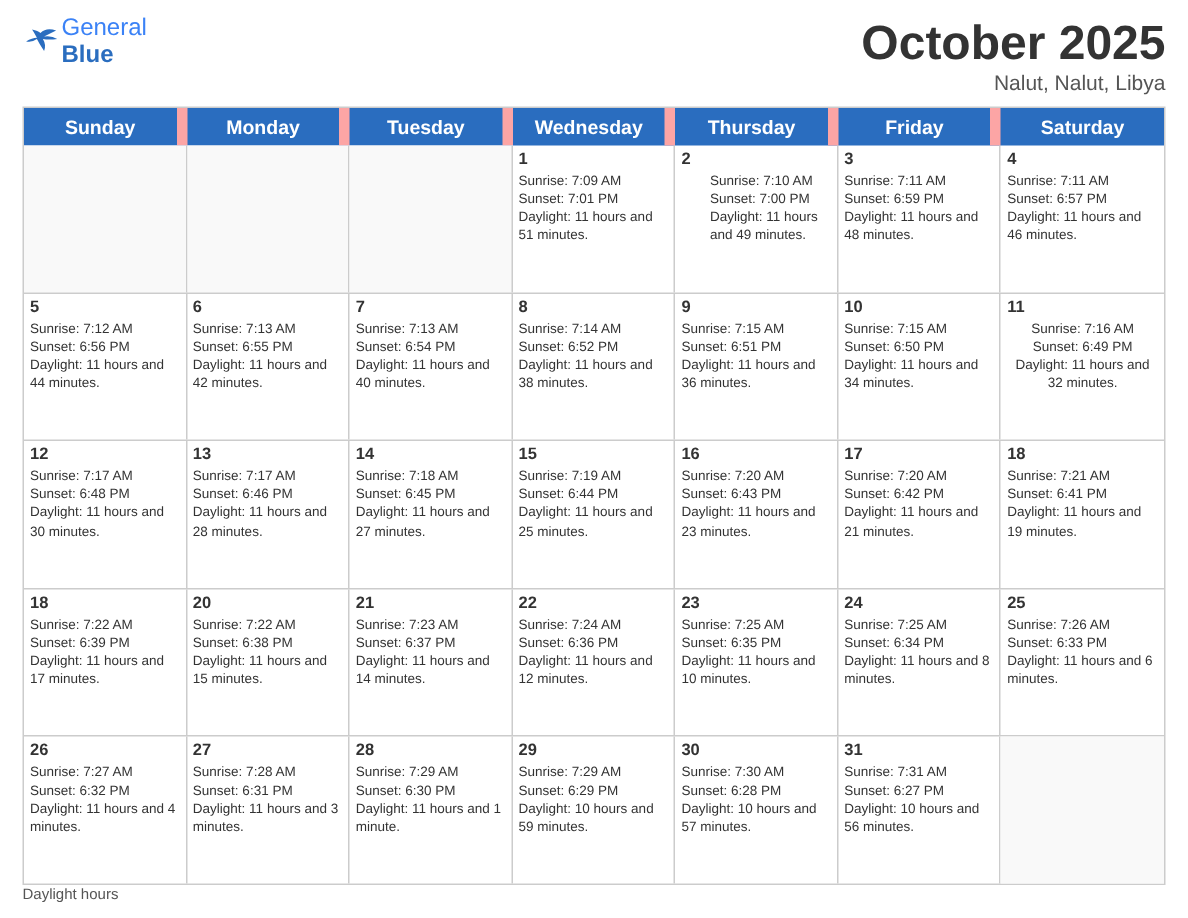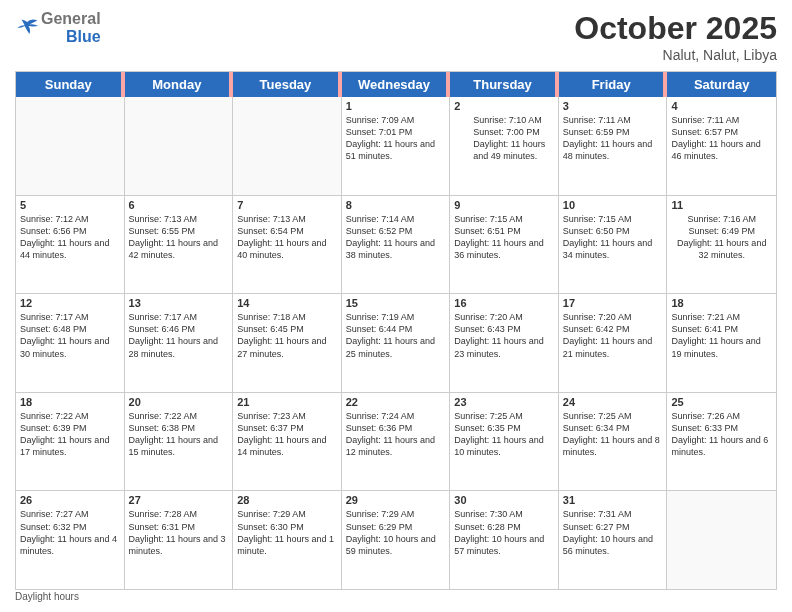--- a/index.html
+++ b/index.html
@@ -122,7 +122,7 @@
         <path d="M15 5 Q20 0 28 3 Q22 6 18 8 Q24 7 29 10 Q22 11 17 10 Q20 15 18 20 Q14 14 12 10 Q8 13 3 12 Q8 9 12 9 Q10 5 8 2 Q13 3 15 5Z" fill="#2a6dbf"></path>
       </svg>
       <div class="logo-text-wrap">
-        <span class="logo-general" style="font-size:16px;font-weight:bold;color:#737373;">General</span>
+        <span class="logo-general" style="font-size:16px;font-weight:normal;color:#3b82f6;">General</span>
         <span class="logo-blue" style="font-size:16px;font-weight:bold;color:#2a6dbf;">Blue</span>
       </div>
     </div>

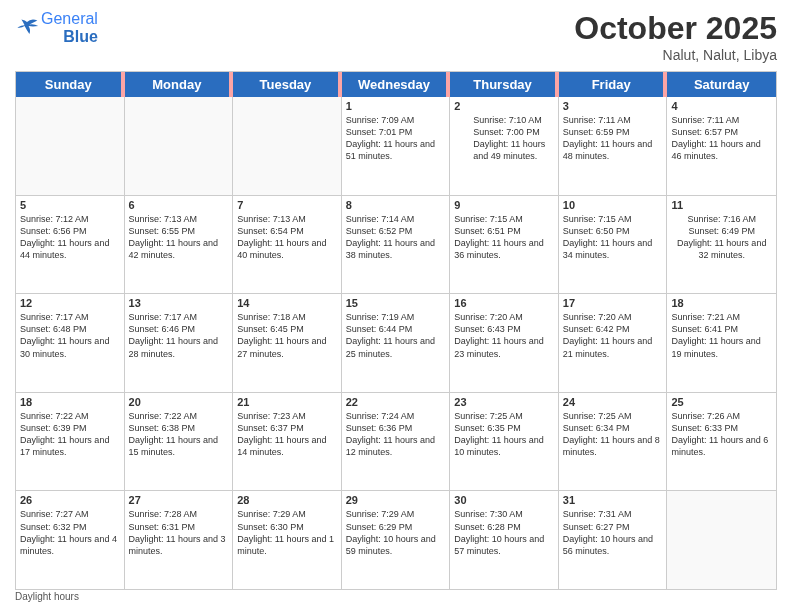--- a/index.html
+++ b/index.html
@@ -24,7 +24,7 @@
       margin-bottom: 8px;
     }
     .logo-general { color: #333; }
-    .logo-blue { color: #2563b0; text-align: right; }
+    .logo-blue { color: #2563b0; }
     .title-section {
       text-align: right;
     }

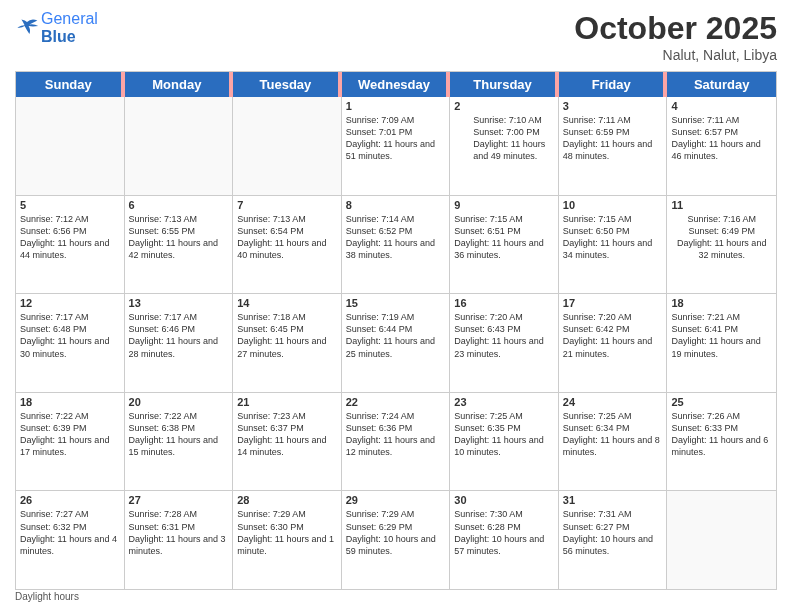--- a/index.html
+++ b/index.html
@@ -54,7 +54,7 @@
       padding: 5px 2px;
       font-size: 13px;
       font-weight: bold;
-      border-right: 4px solid #fca5a5;
+      border-right: 7px solid #fca5a5;
     }
     .day-header:last-child { border-right: none; }
     .calendar-body {

